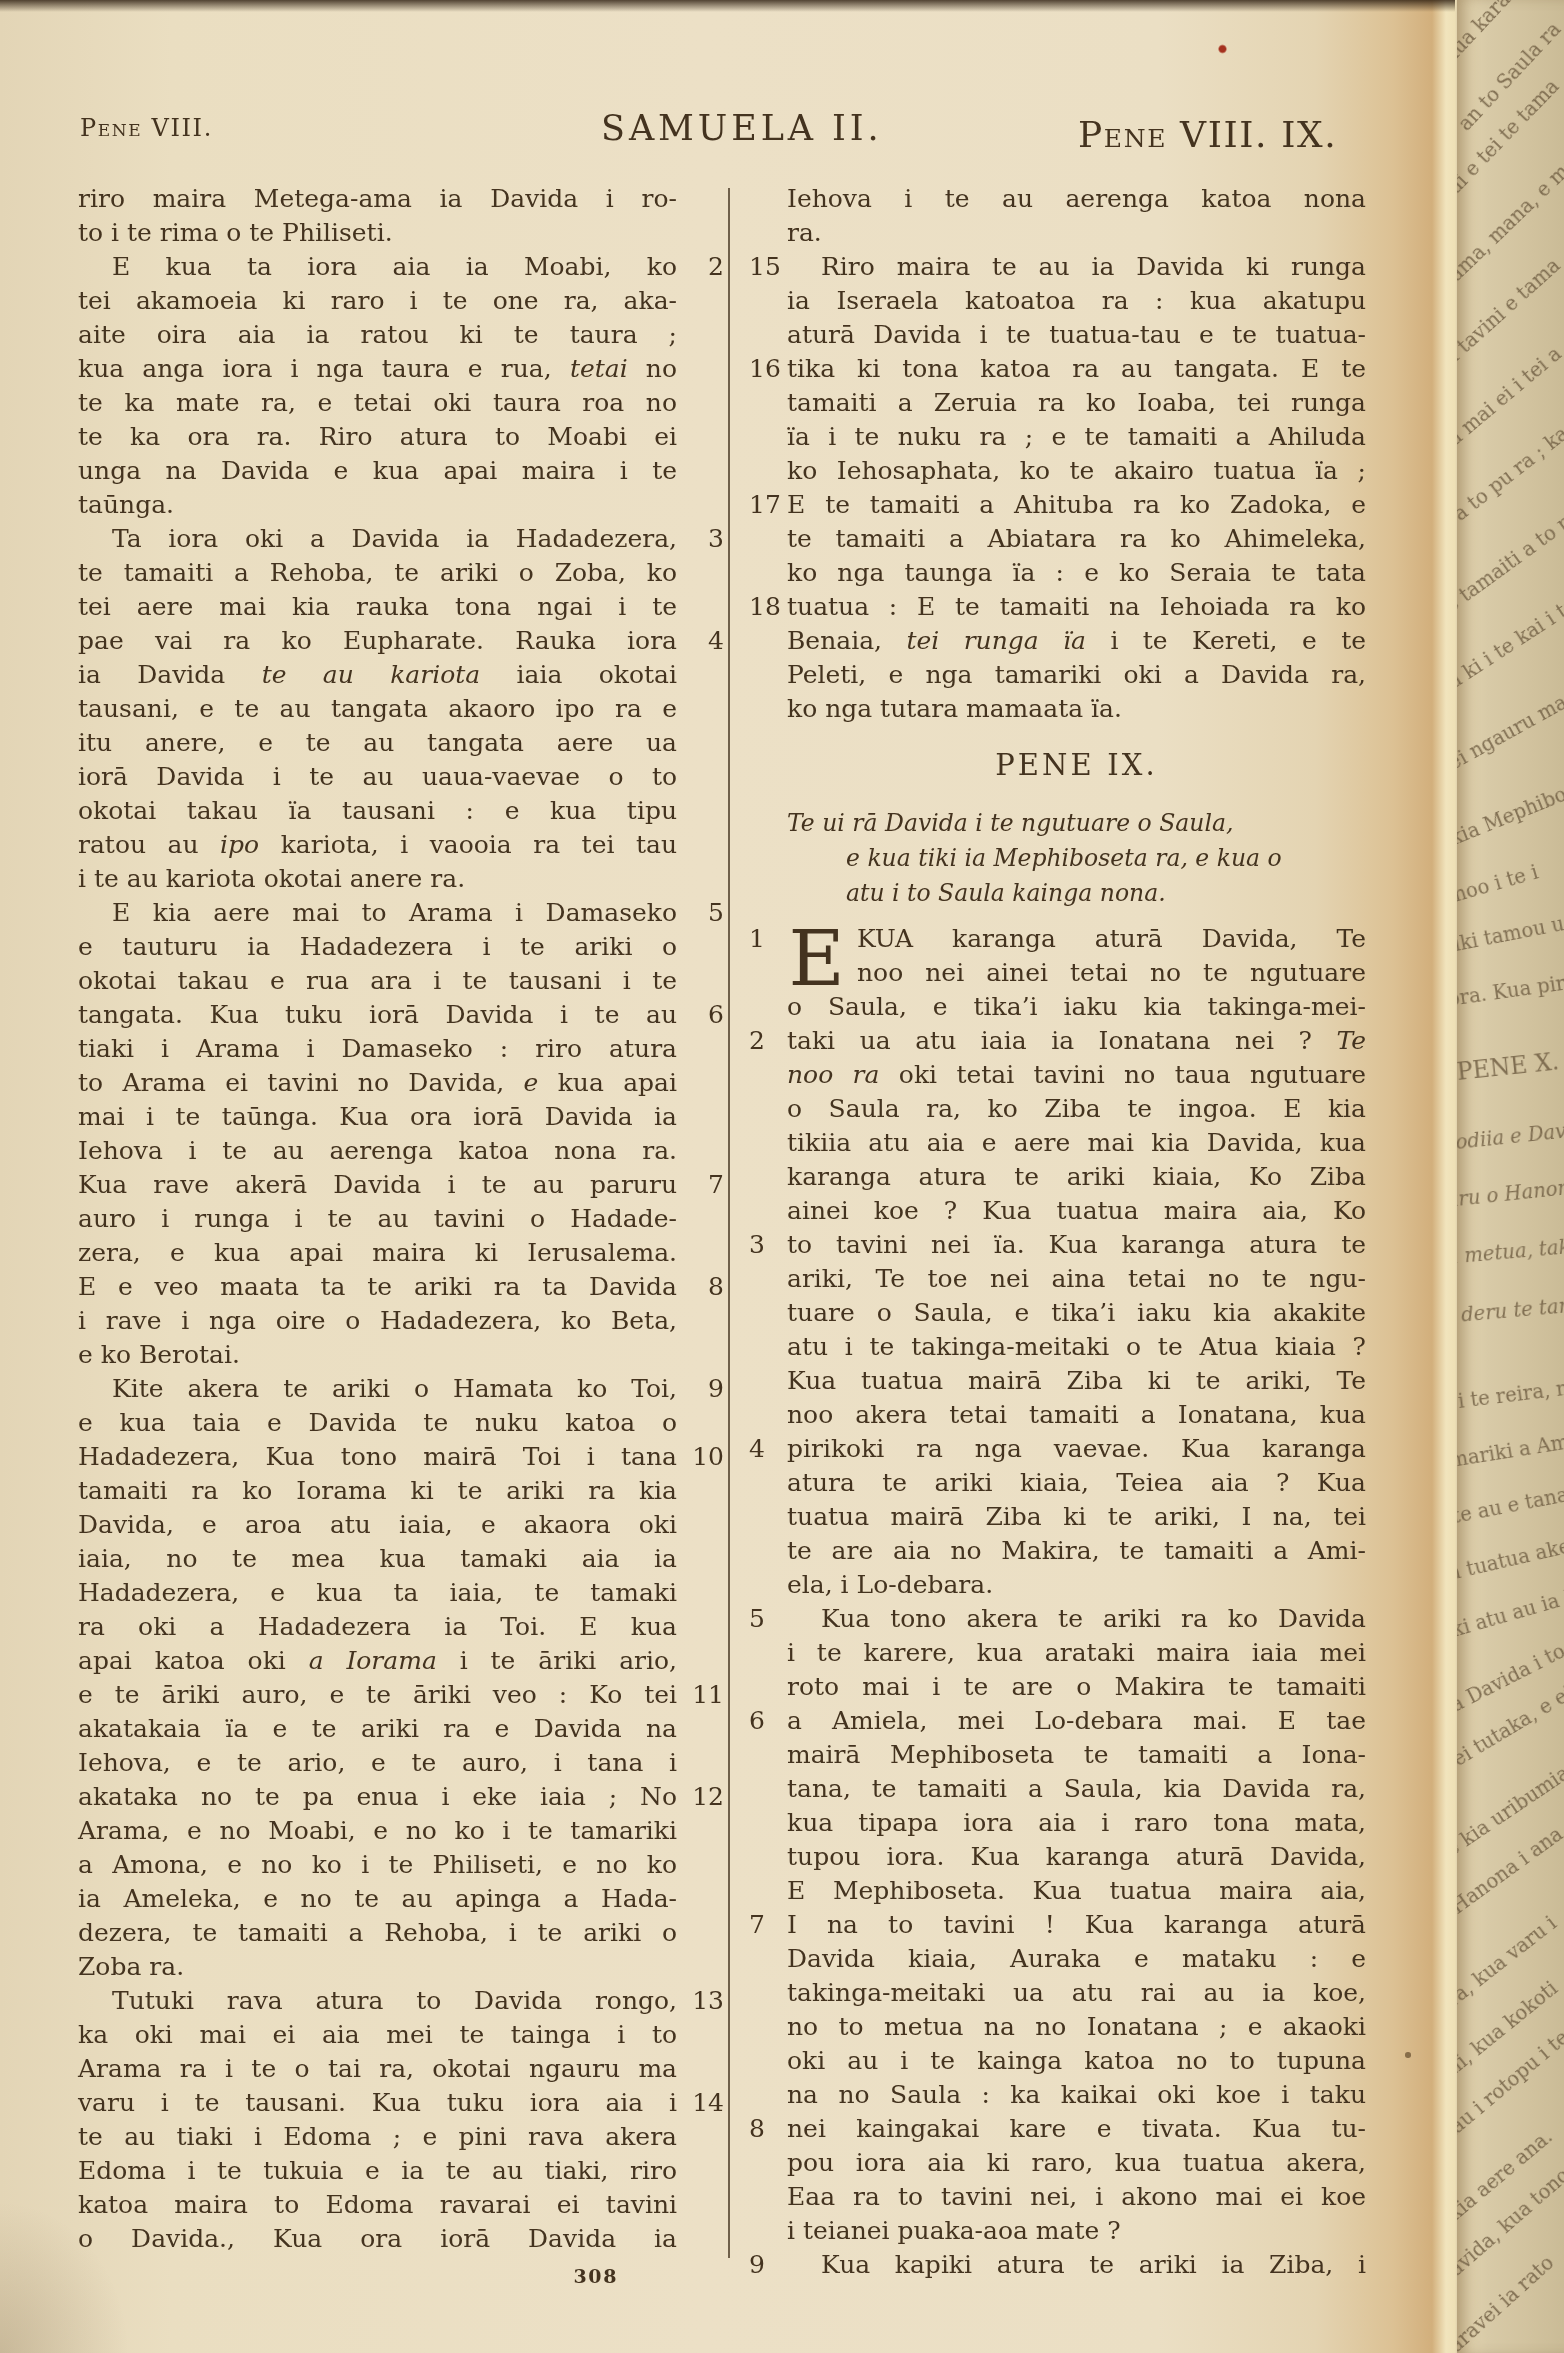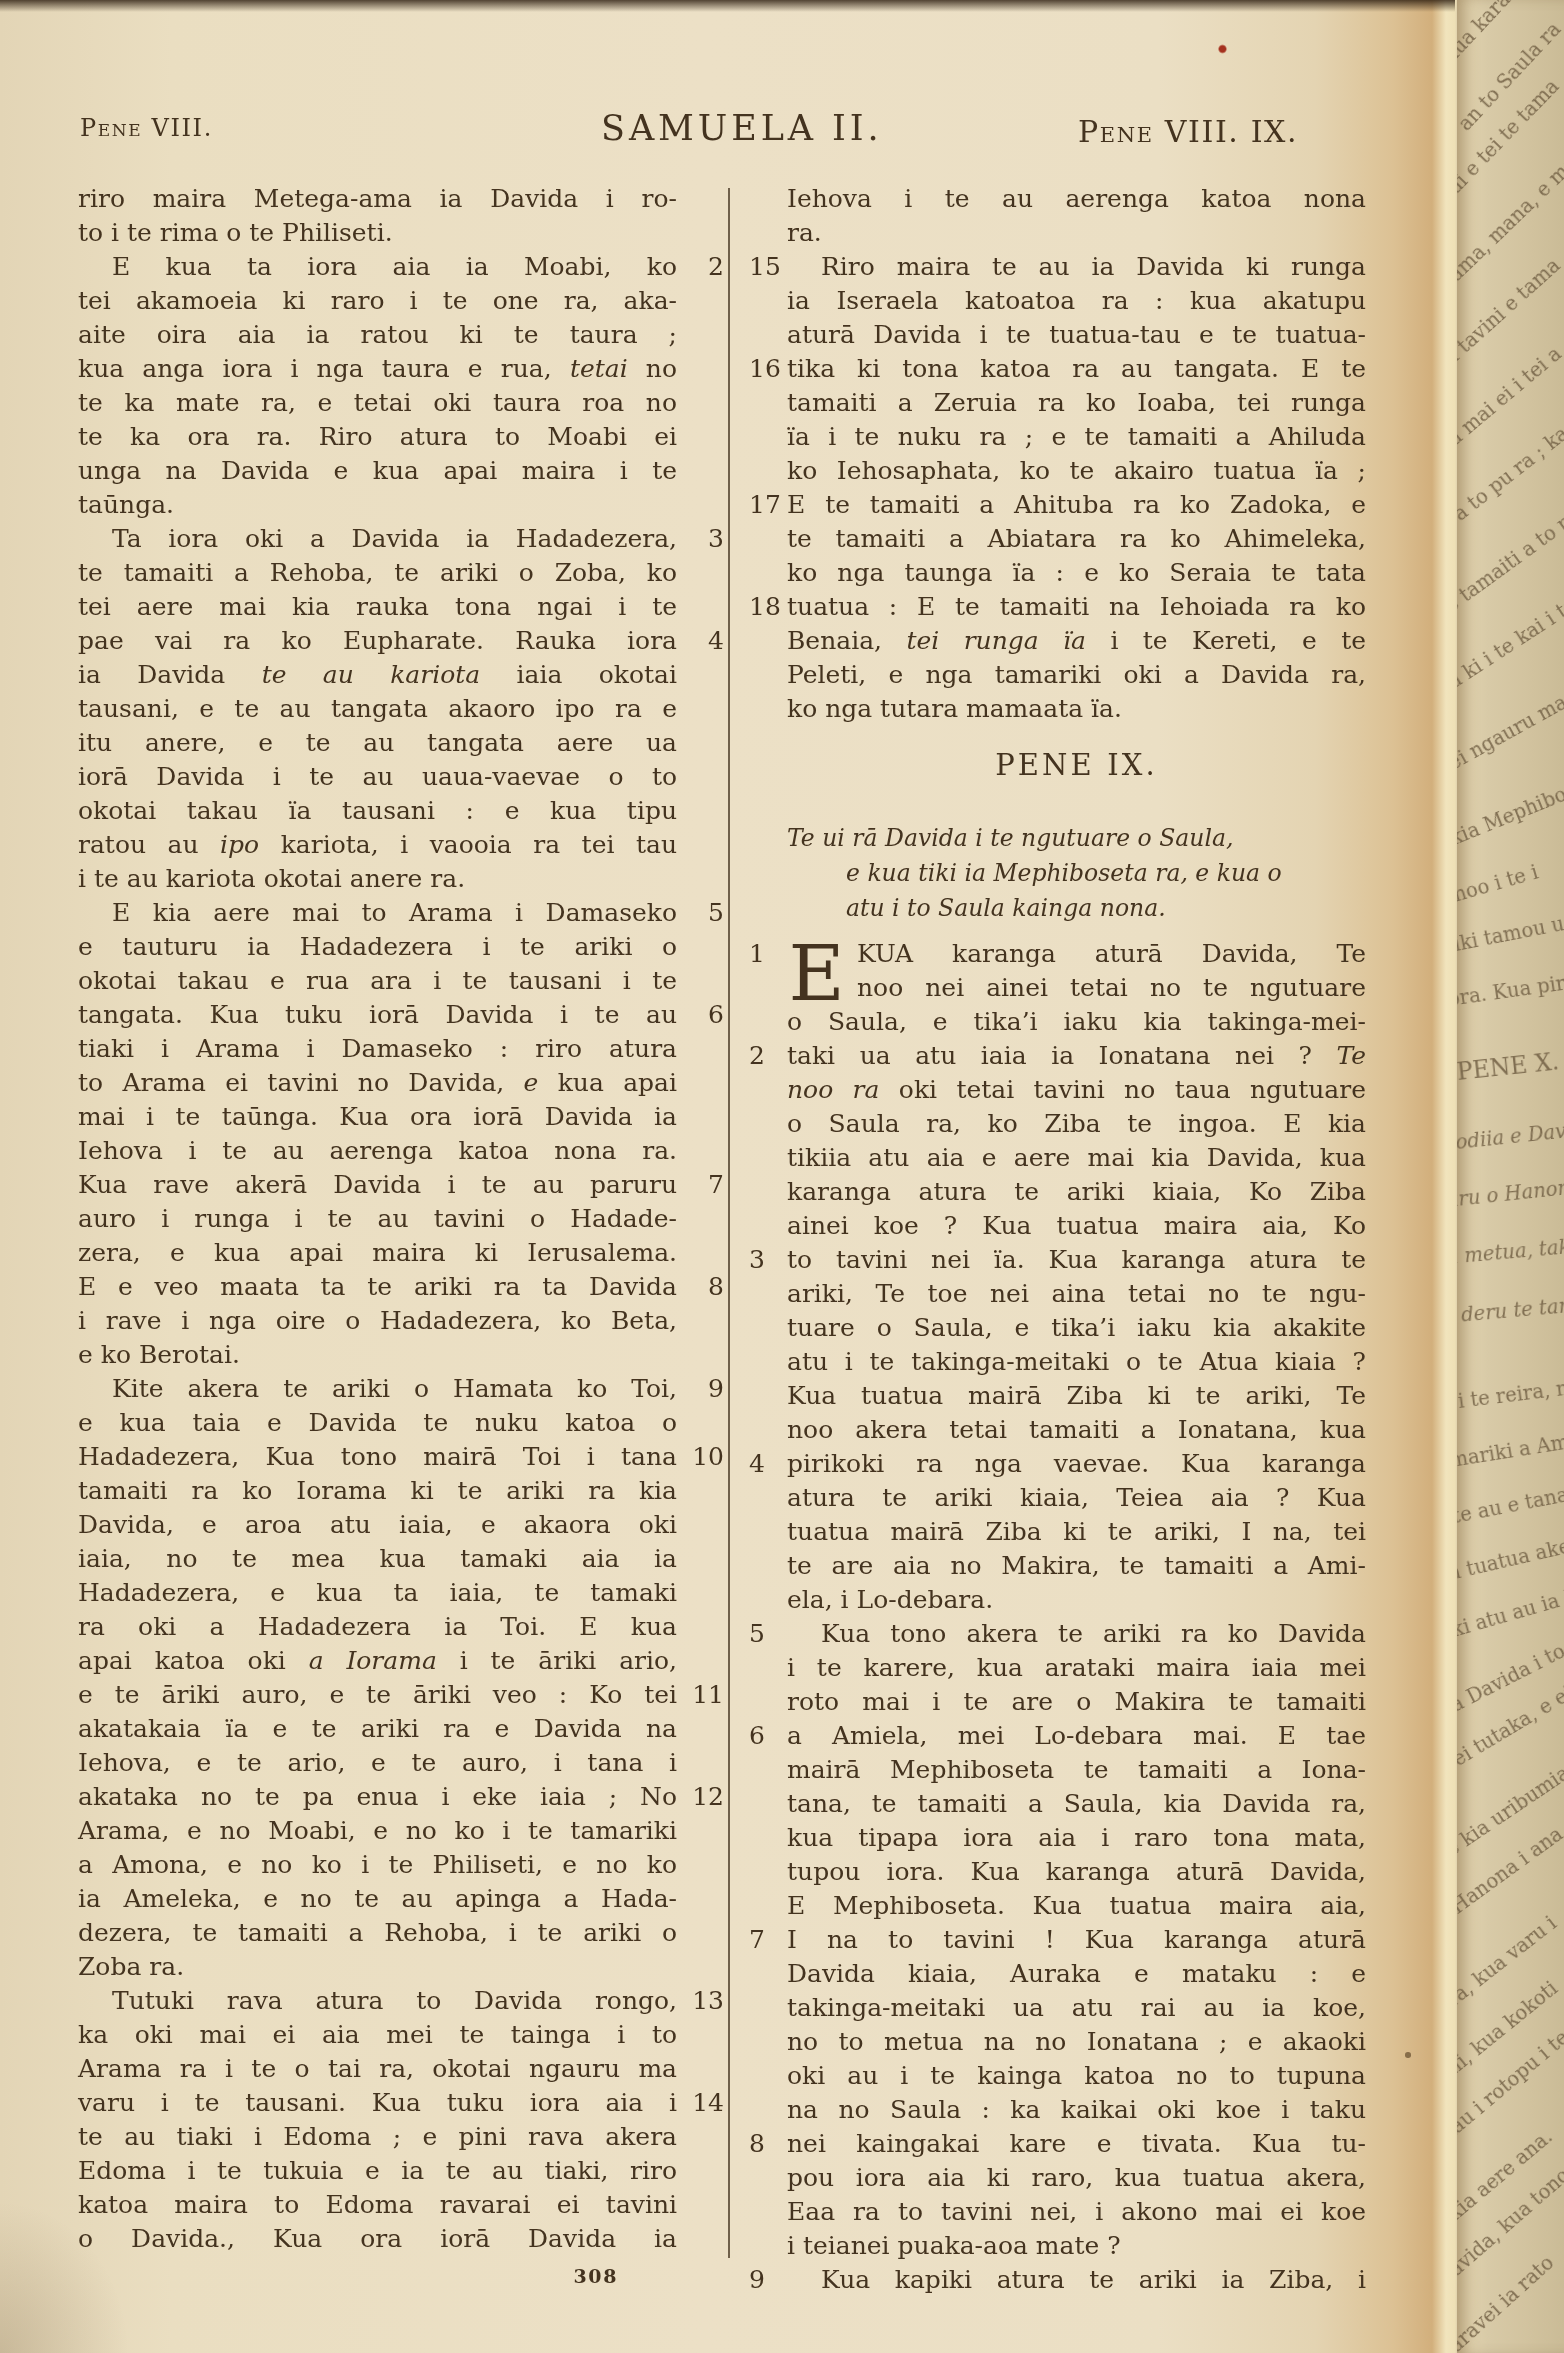--- a/index.html
+++ b/index.html
@@ -44,7 +44,7 @@
     position:absolute;left:601px;top:-6.3px;font-size:35px;letter-spacing:3.9px;
   }
   .head-right{
-    position:absolute;left:1078px;top:0;font-size:30px;letter-spacing:1.6px;
+    position:absolute;left:1078px;top:0;font-size:36px;letter-spacing:1.6px;
     font-variant:small-caps;
   }
 

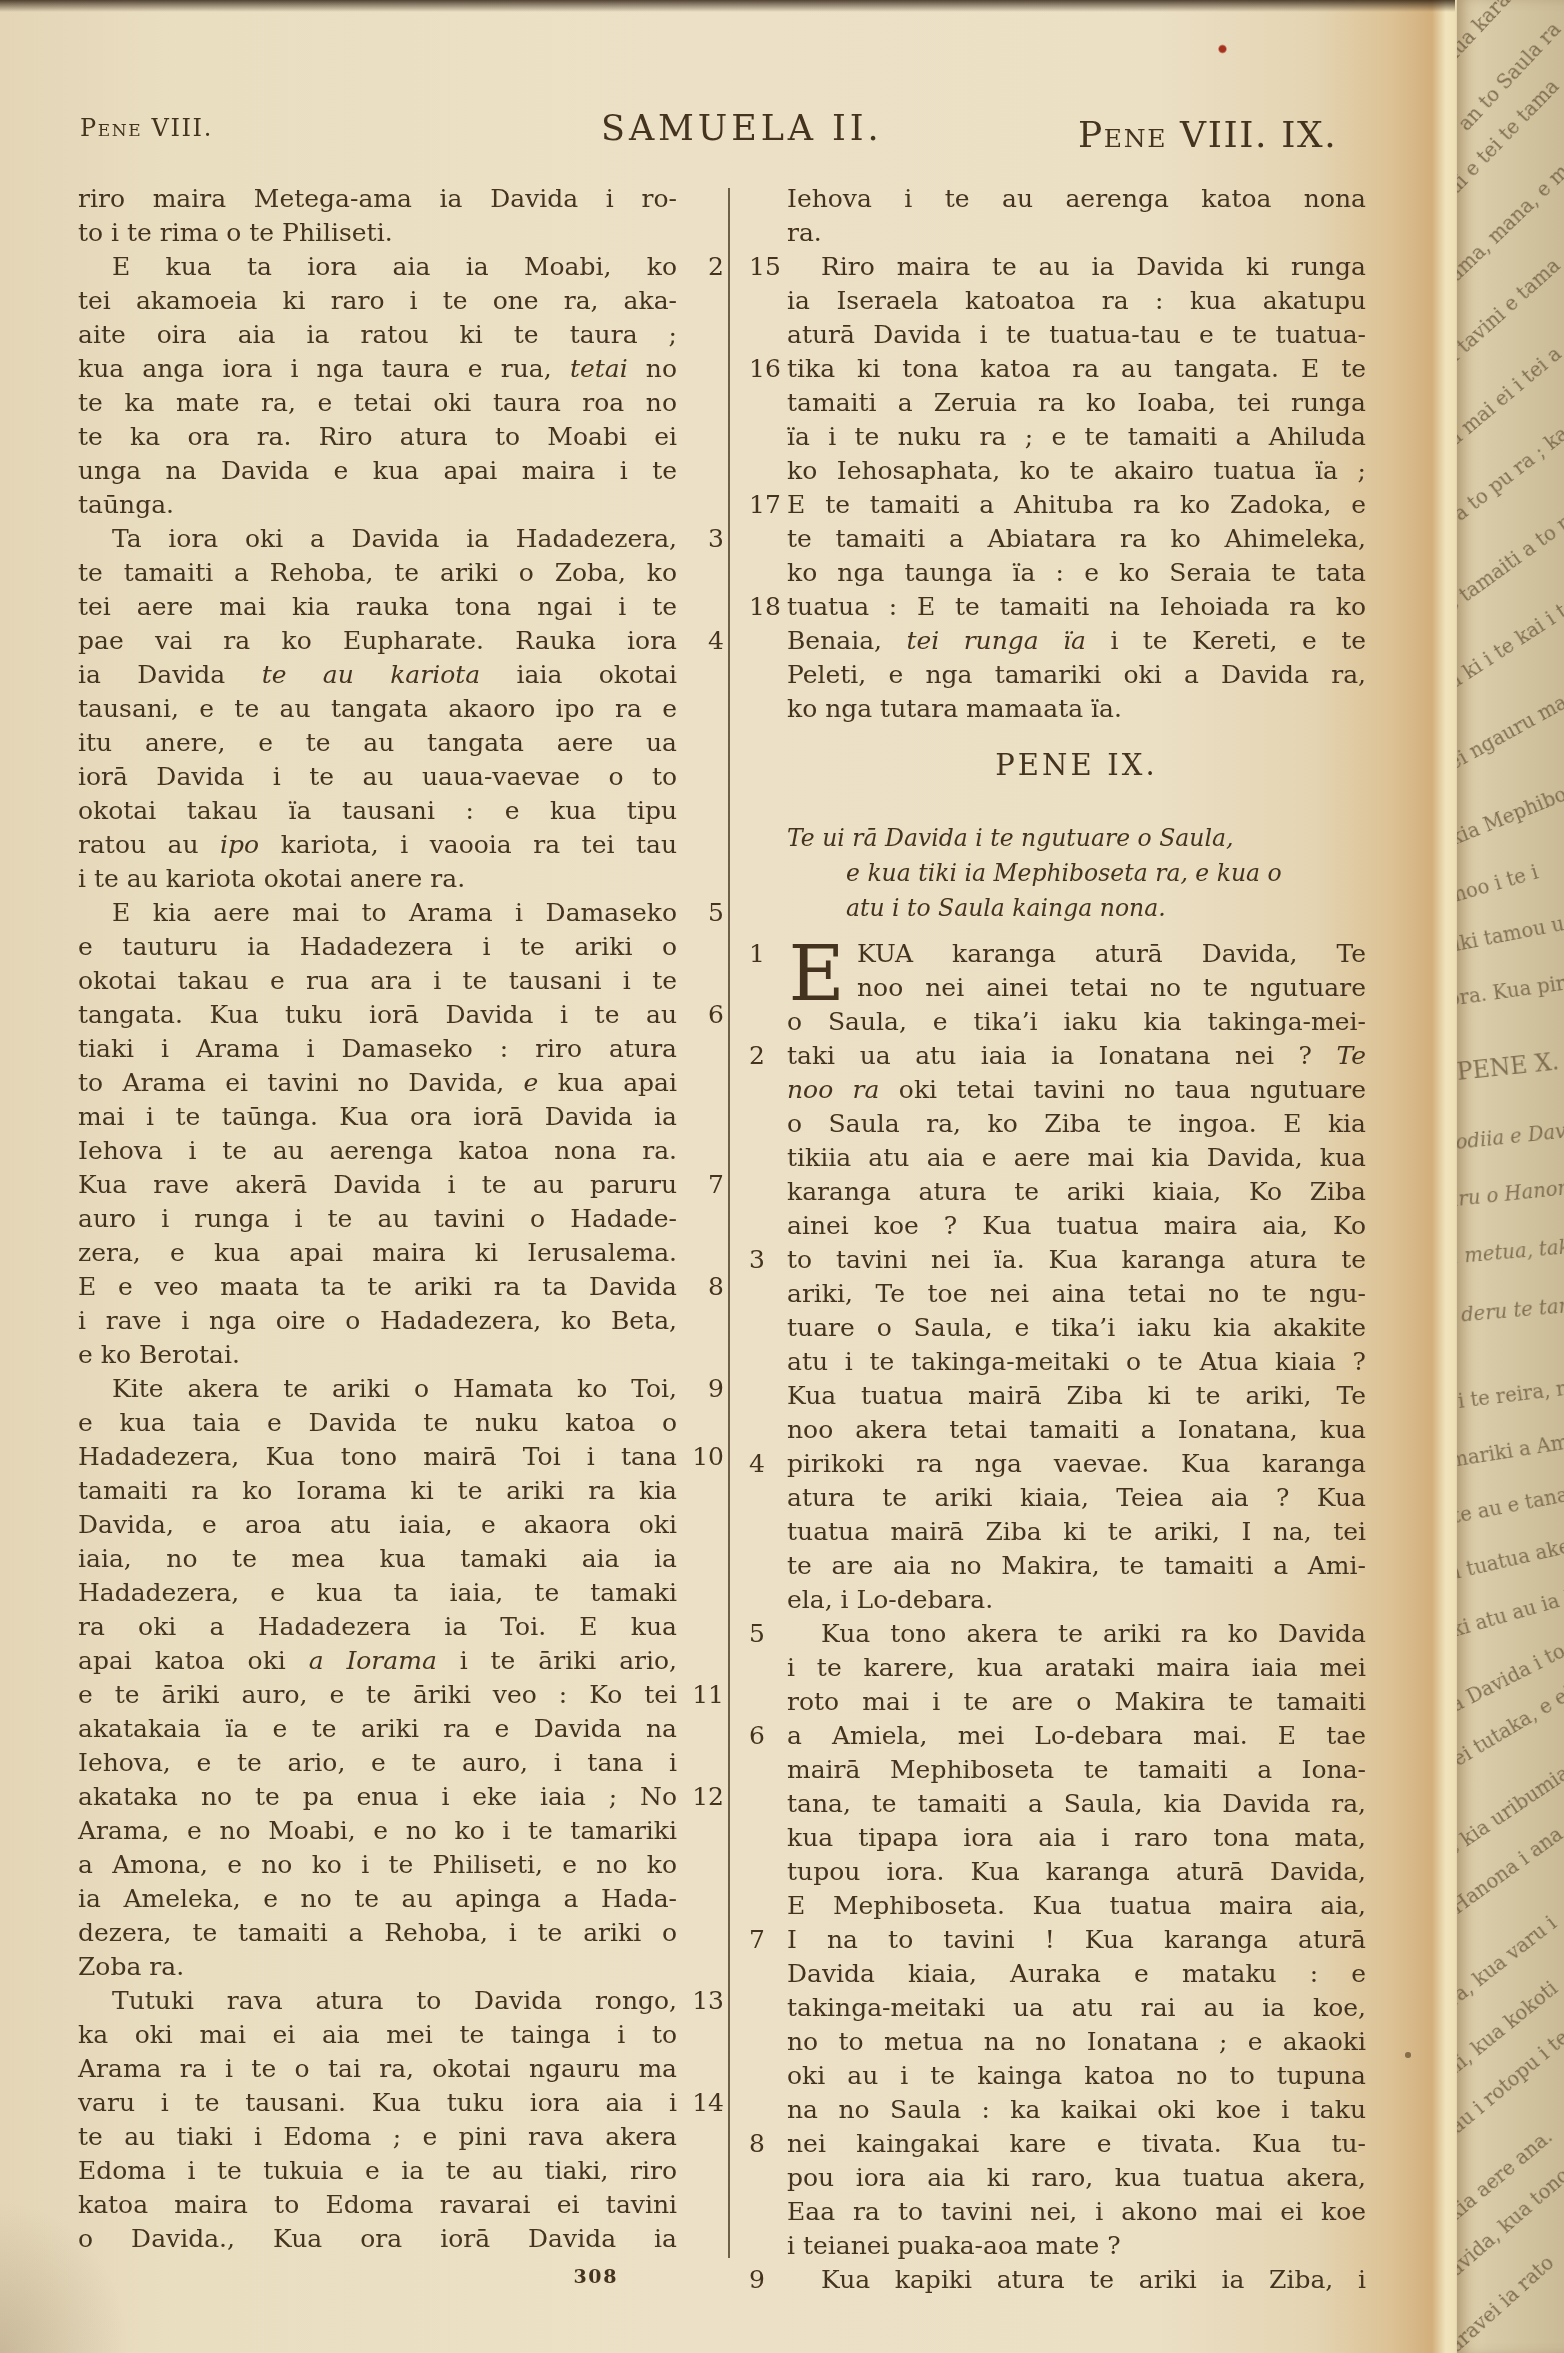--- a/index.html
+++ b/index.html
@@ -72,7 +72,7 @@
     text-align:center;text-align-last:center;
     font-size:29px;letter-spacing:3.1px;
   }
-  .chapter-summary{margin-top:31px;}
+  .chapter-summary{margin-top:16px;}
   .summary-line{
     height:35px;line-height:35px;font-style:italic;font-size:23.5px;
     text-align:left;text-align-last:left;

